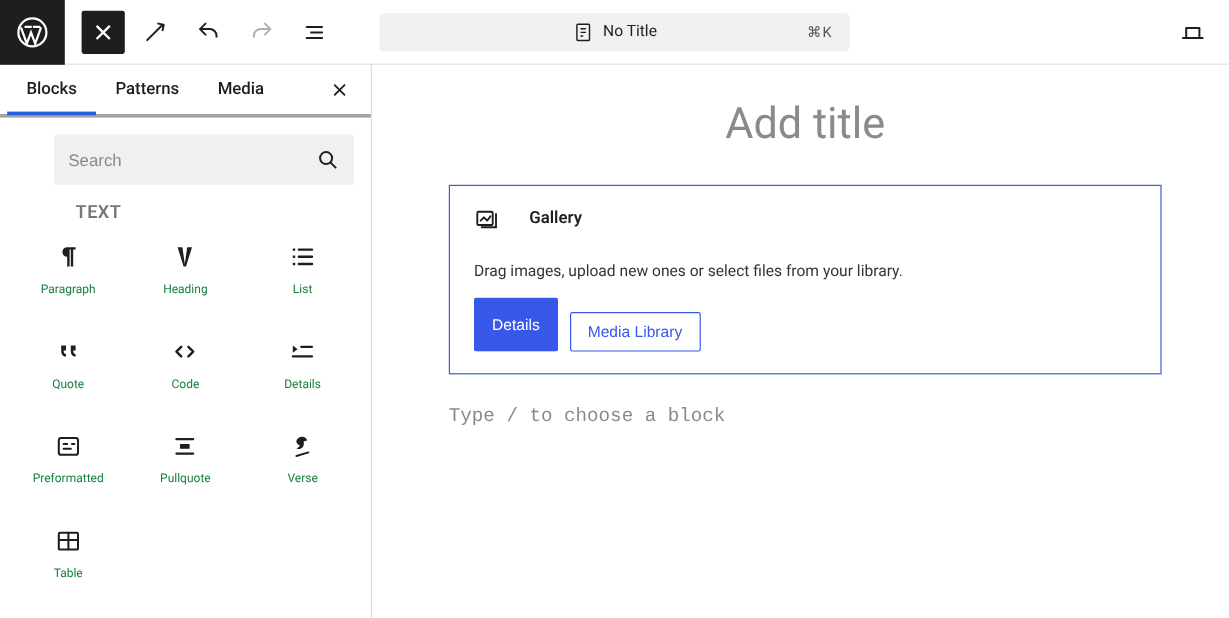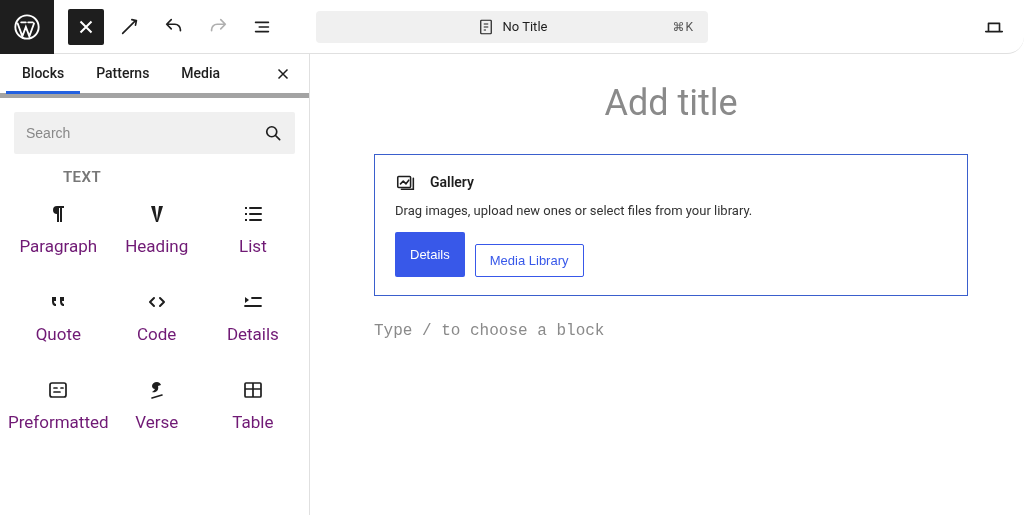--- a/index.html
+++ b/index.html
@@ -20,7 +20,6 @@
     align-items: center;
     border-bottom: 1px solid #e0e0e0;
     position: relative;
-    border-radius: 17px;
   }
   .wp-logo {
     width: 54px; height: 54px;

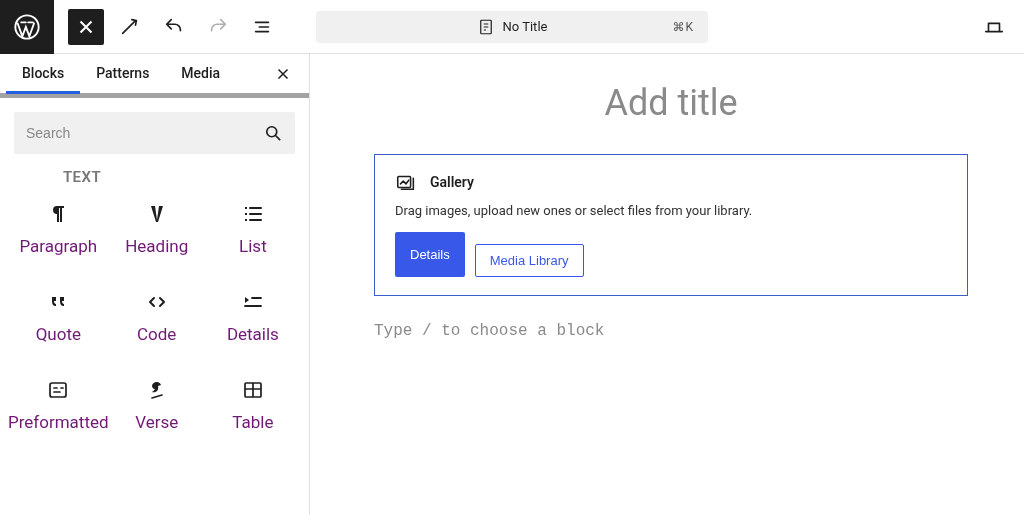--- a/index.html
+++ b/index.html
@@ -73,7 +73,7 @@
   .tab-row {
     display: flex; align-items: center;
     height: 44px;
-    border-bottom: 5px solid #a3a3a3;
+    border-bottom: 3px solid #a3a3a3;
     padding: 0 6px;
     position: relative;
     text-align: right;

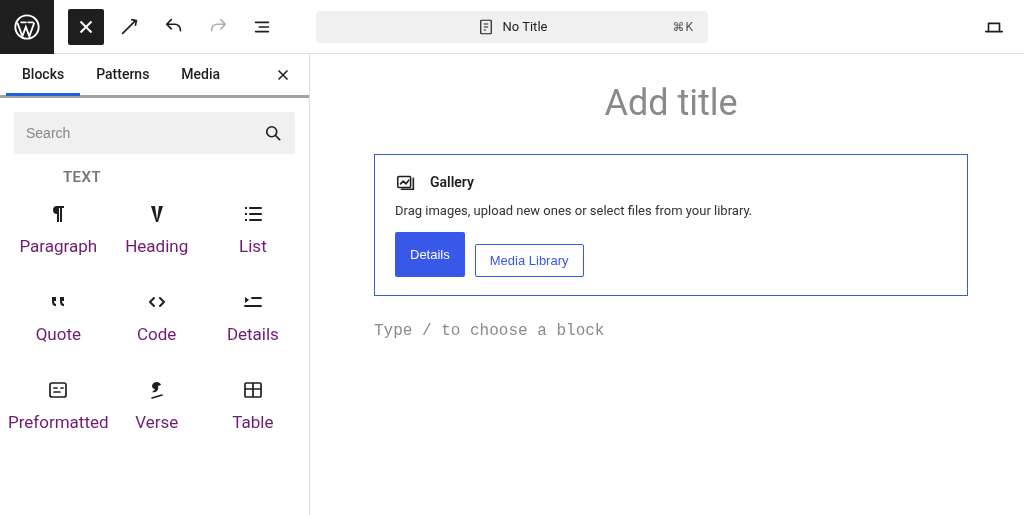--- a/index.html
+++ b/index.html
@@ -94,7 +94,7 @@
   }
   .close-tab svg { width: 18px; height: 18px; }
 
-  .search-wrap { padding: 14px; }
+  .search-wrap { padding: 14px; margin-left: 31px; }
   .search-field {
     display: flex; align-items: center;
     background: #f0f0f0;

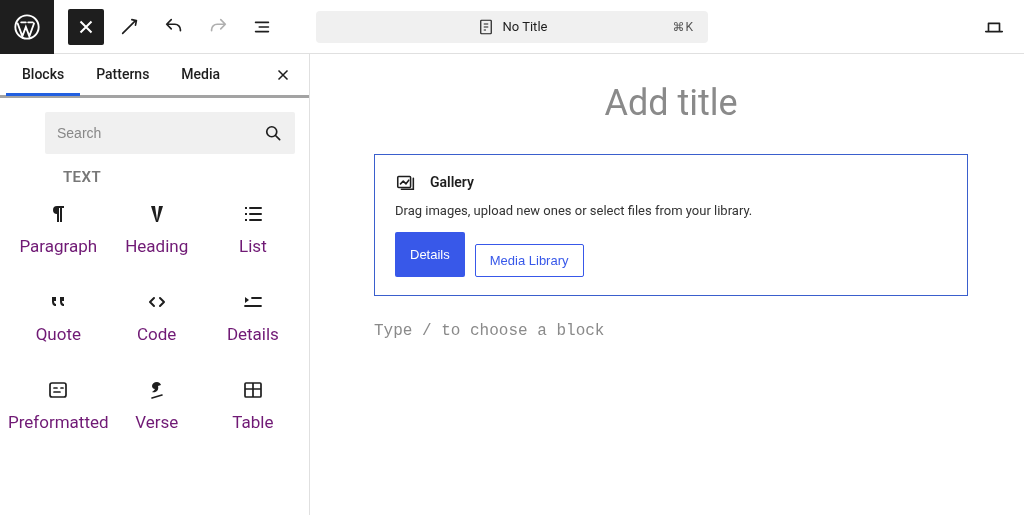--- a/index.html
+++ b/index.html
@@ -140,8 +140,8 @@
     padding: 16px 20px 18px;
   }
   .gallery-head {
-    display: flex; align-items: center; gap: 13px;
-    margin-bottom: 10px;
+    display: flex; align-items: center; gap: 24px;
+    margin-bottom: 26px;
   }
   .gallery-head svg { width: 22px; height: 22px; }
   .gallery-head span { font-weight: 600; font-size: 14px; }

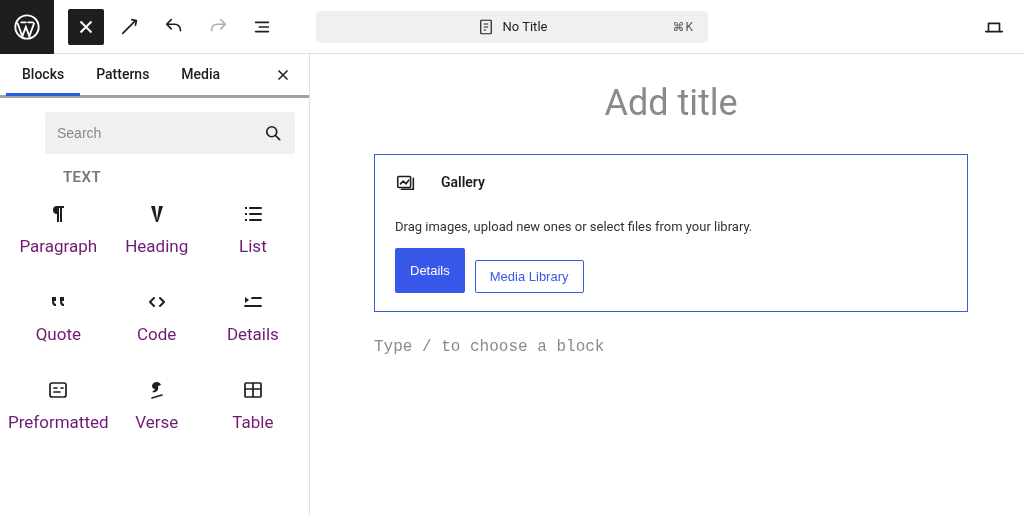--- a/index.html
+++ b/index.html
@@ -125,7 +125,7 @@
     padding: 6px 0;
   }
   .cell svg { width: 24px; height: 24px; }
-  .cell-label { font-size: 17px; color: #701a75; }
+  .cell-label { font-size: 10px; color: #15803d; }
 
   
   .canvas {

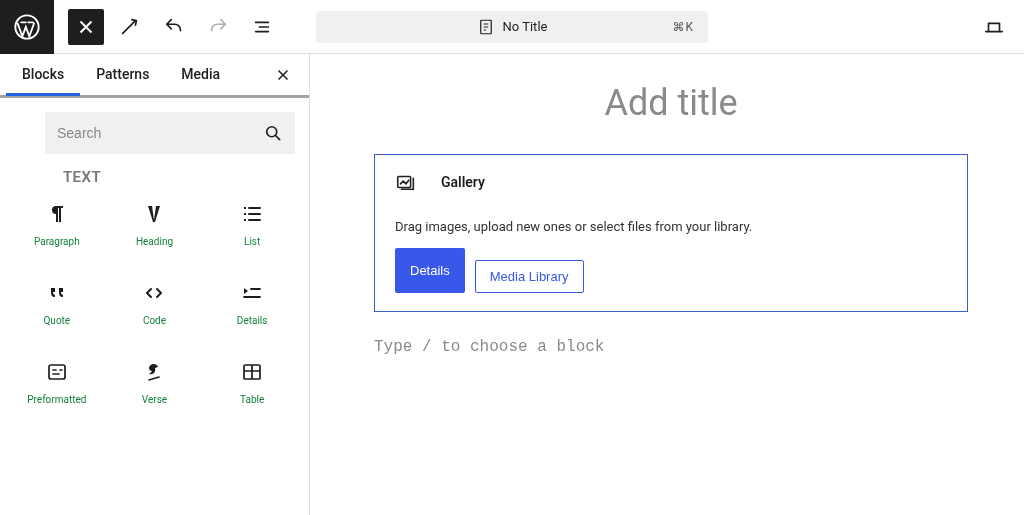--- a/index.html
+++ b/index.html
@@ -291,6 +291,13 @@
         <span class="cell-label">Preformatted</span>
       </div>
       <div class="cell">
+        <svg viewBox="0 0 24 24" fill="none" stroke="#1e1e1e" stroke-width="1.8">
+            <path d="M5 6h14M5 18h14" stroke-linecap="round"></path>
+            <rect x="8" y="10" width="8" height="4" fill="#1e1e1e" stroke="none"></rect>
+          </svg>
+        <span class="cell-label">Pullquote</span>
+      </div>
+      <div class="cell">
         <svg viewBox="0 0 24 24" fill="#1e1e1e">
             <path d="M12 4c3 0 4 3 4 3l-3 1s1 3-1 5c-2 2-5 1-5 1s2-1 3-3c-2 0-3-2-3-3 0-2 2-4 5-4z"></path>
             <path d="M7 20l10-3" stroke="#1e1e1e" stroke-width="1.6" fill="none" stroke-linecap="round"></path>

